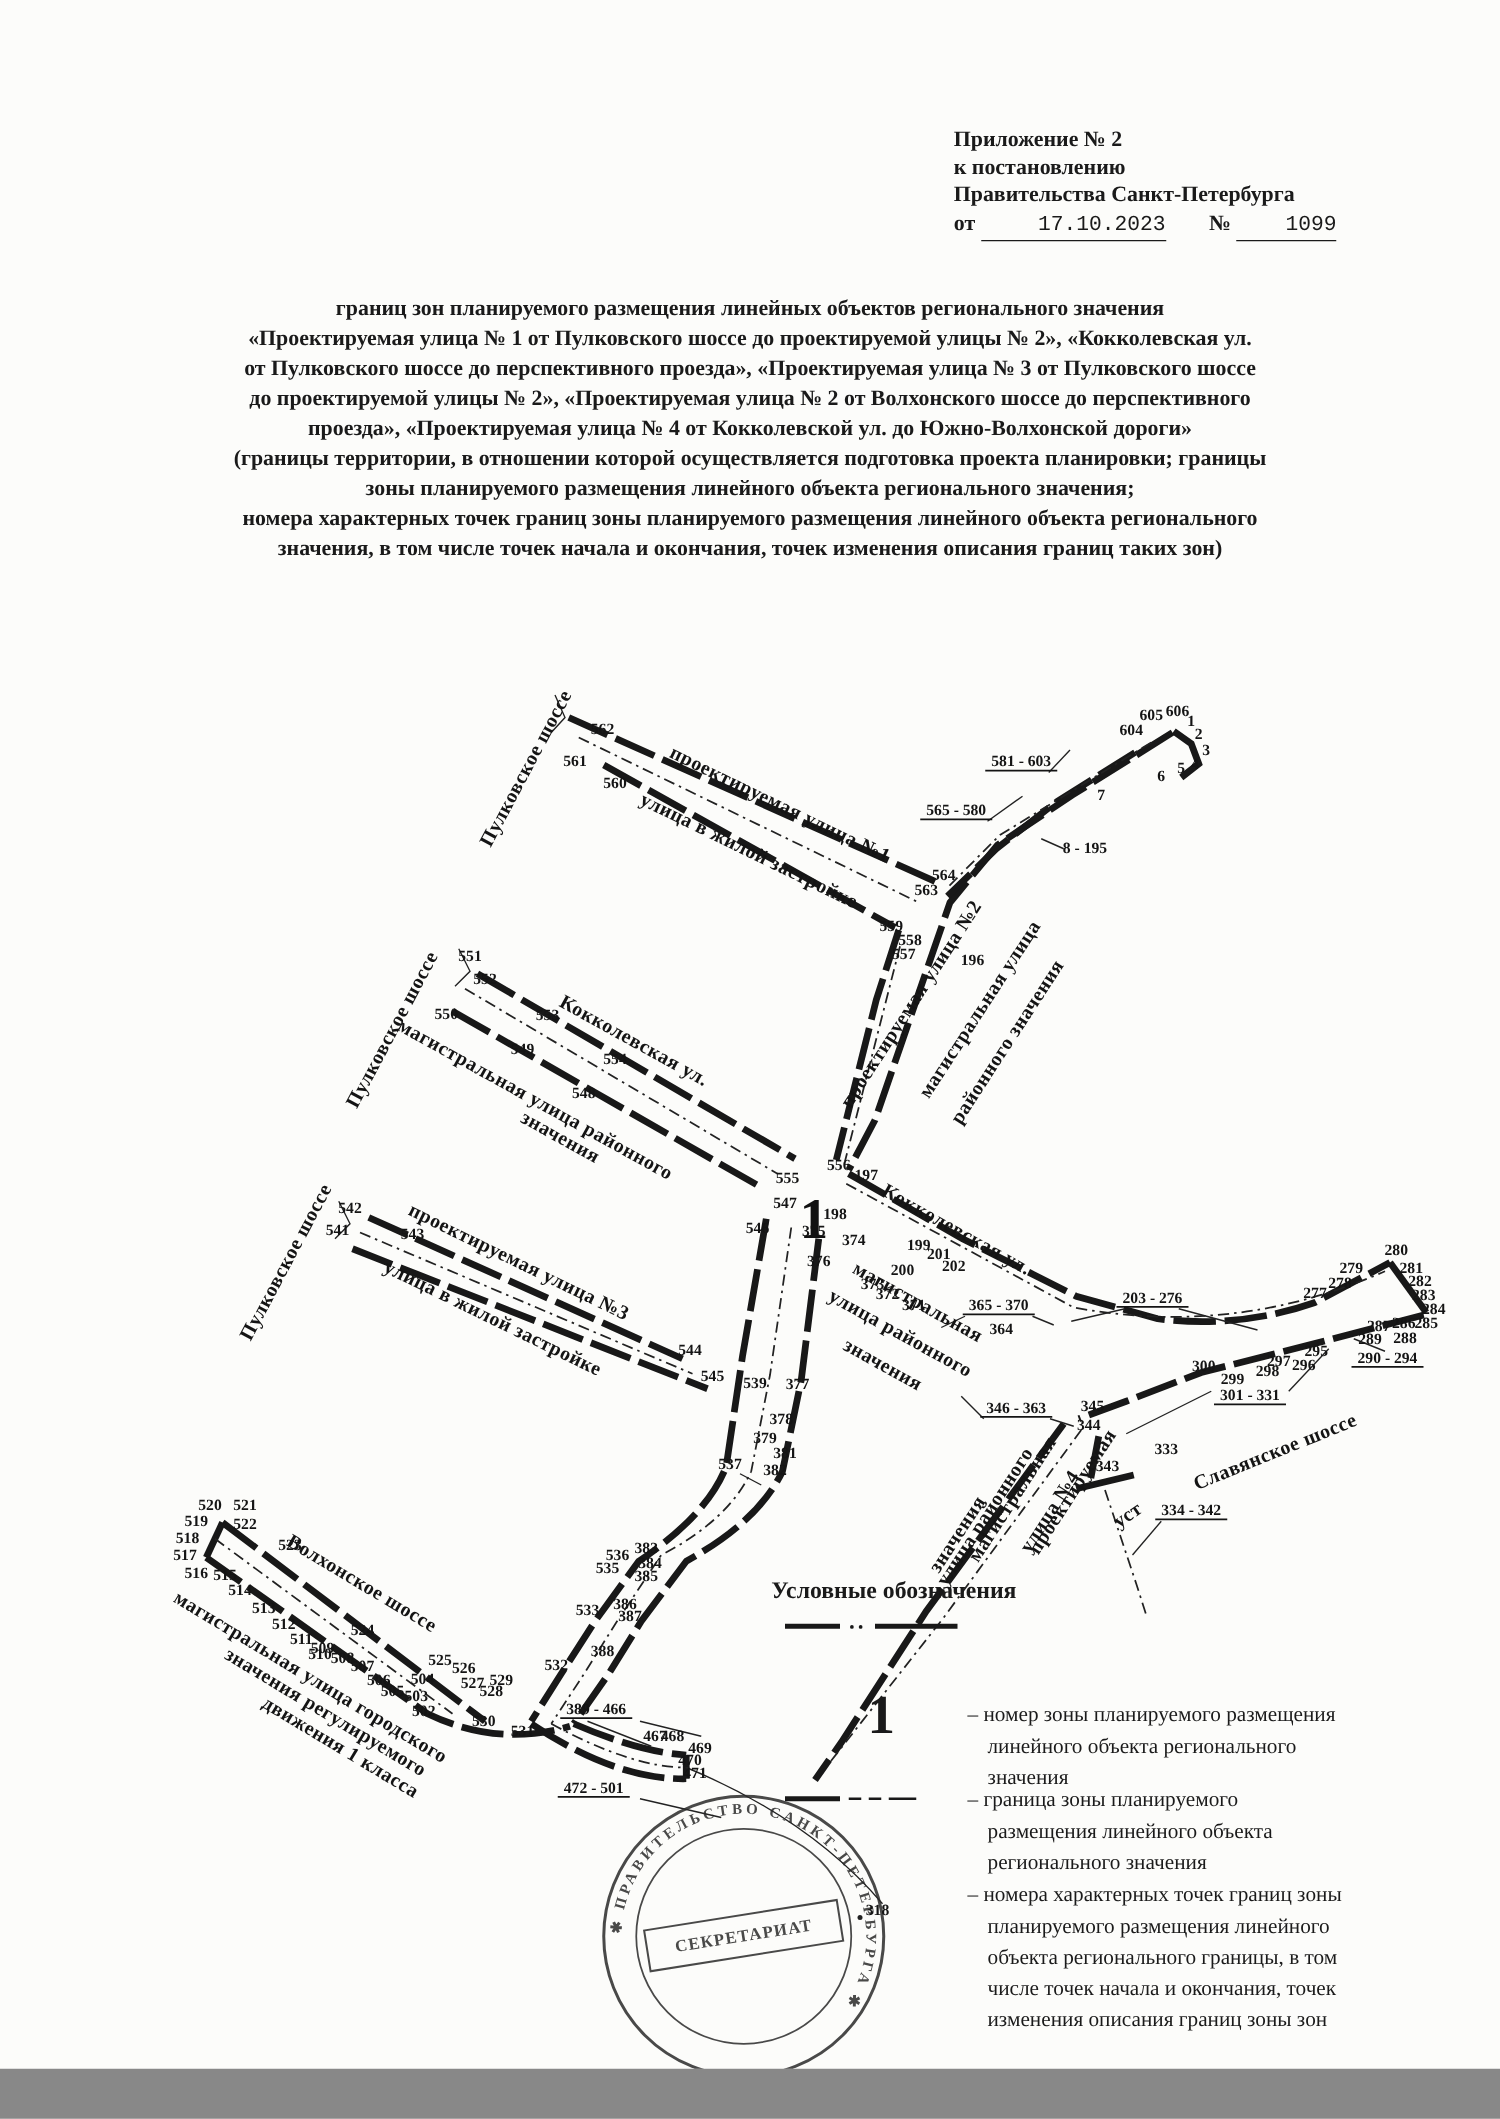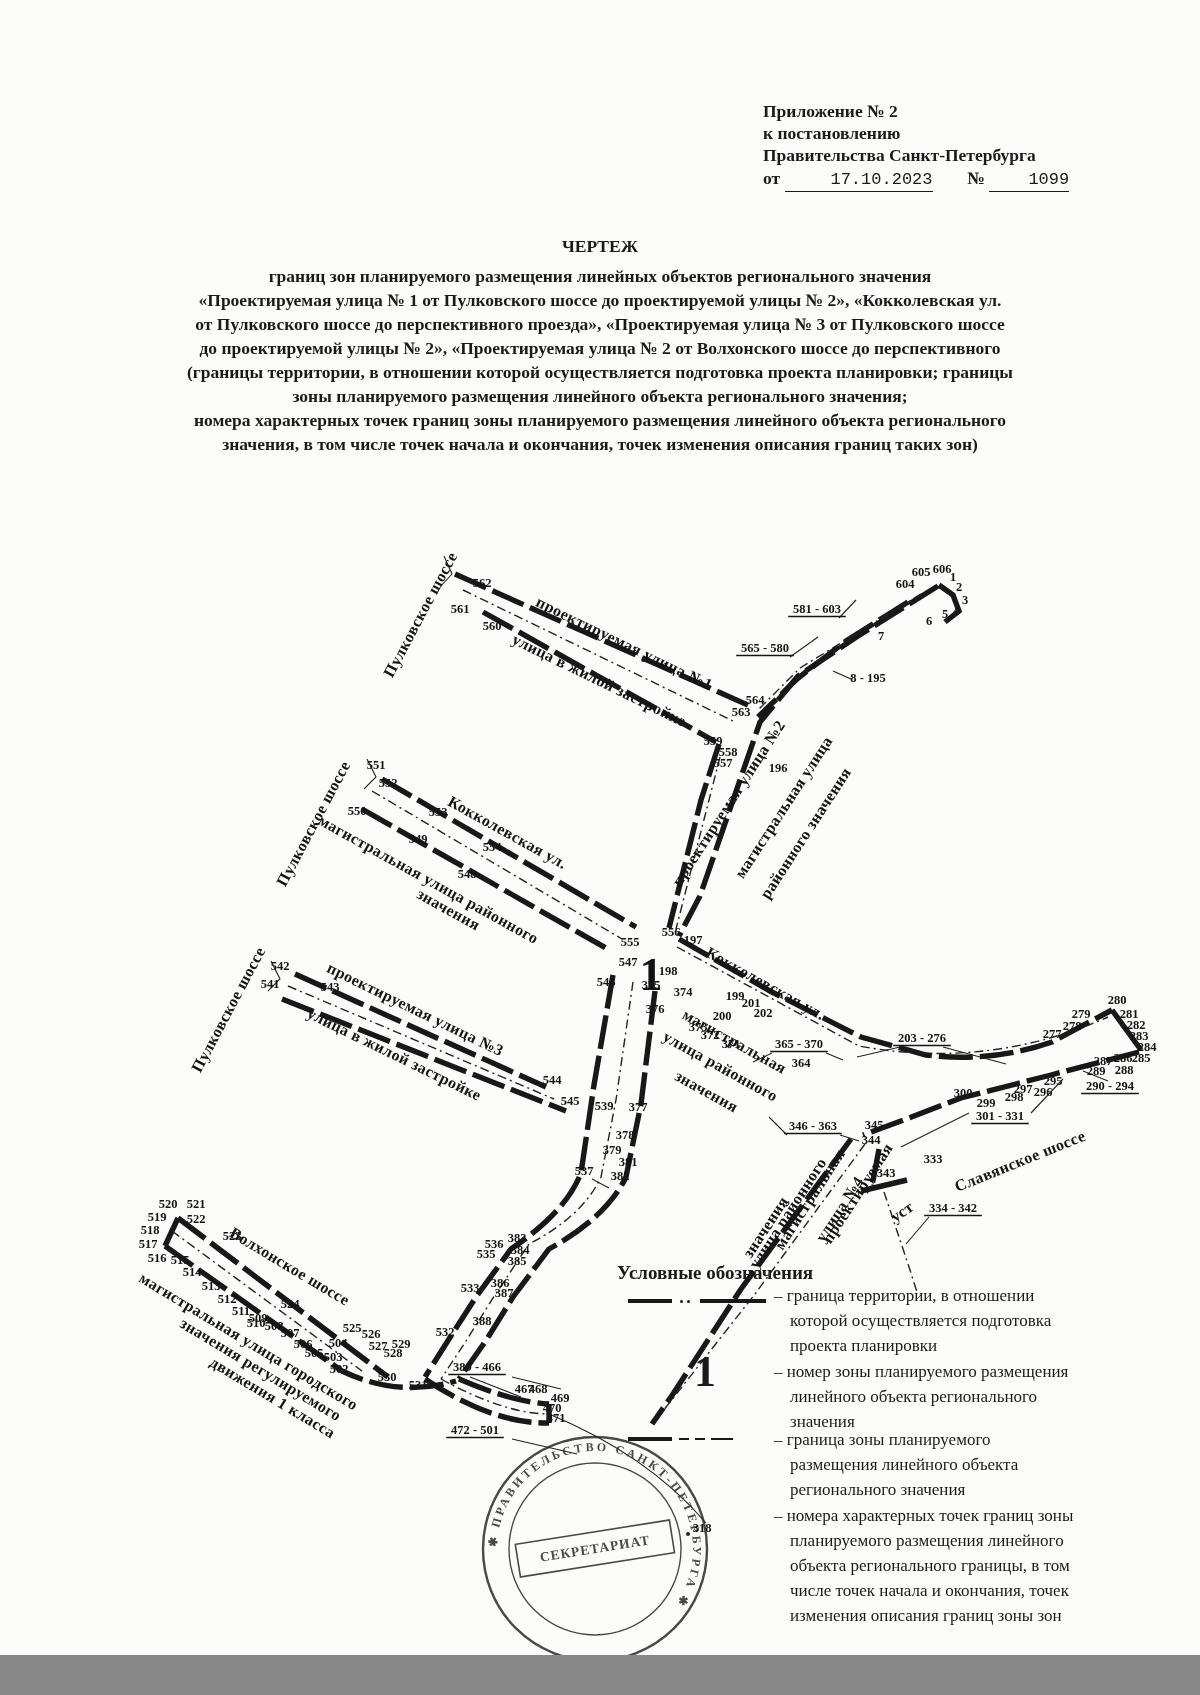--- a/index.html
+++ b/index.html
@@ -70,7 +70,6 @@
   </div>
 
   <div id="title">
-    <div class="hd">ЧЕРТЕЖ</div>
     <div id="title-lines">
         <div>границ зон планируемого размещения линейных объектов регионального значения</div>
         <div>«Проектируемая улица № 1 от Пулковского шоссе до проектируемой улицы № 2», «Кокколевская ул.</div>

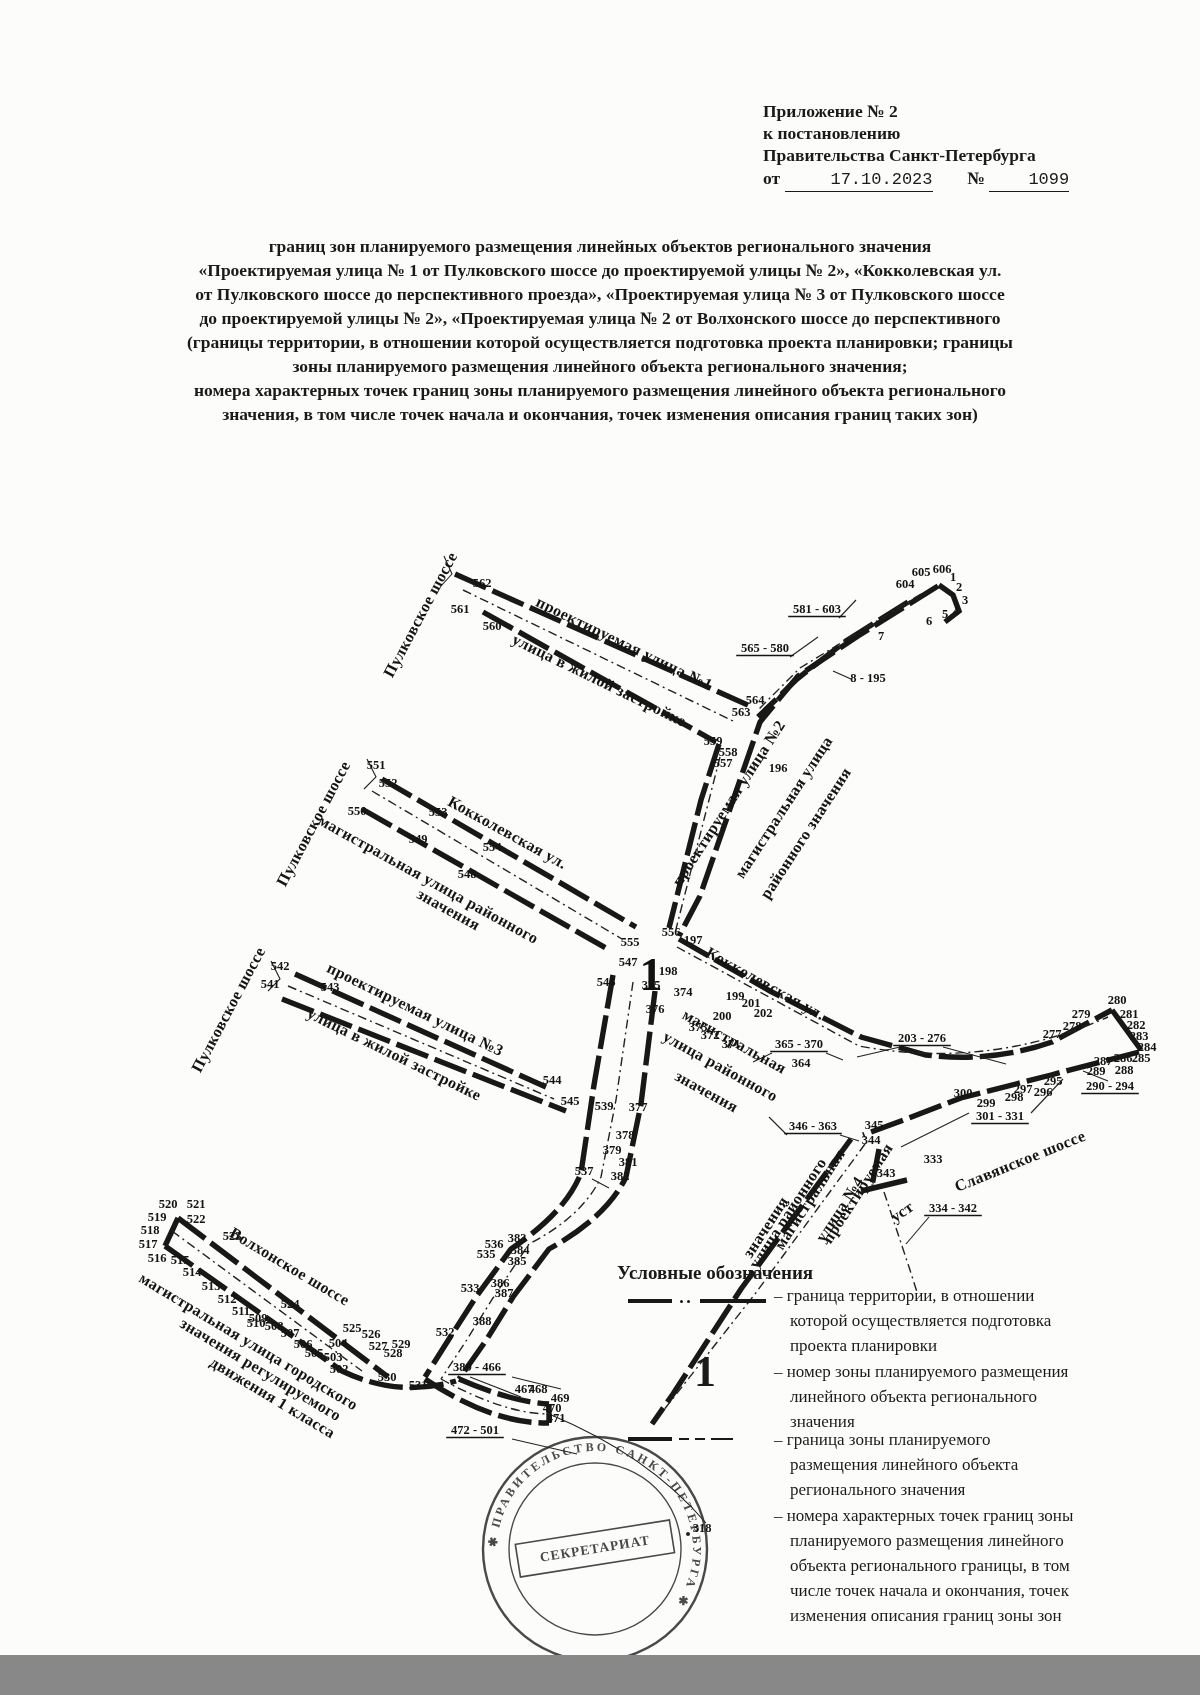--- a/index.html
+++ b/index.html
@@ -75,6 +75,7 @@
         <div>«Проектируемая улица № 1 от Пулковского шоссе до проектируемой улицы № 2», «Кокколевская ул.</div>
         <div>от Пулковского шоссе до перспективного проезда», «Проектируемая улица № 3 от Пулковского шоссе</div>
         <div>до проектируемой улицы № 2», «Проектируемая улица № 2 от Волхонского шоссе до перспективного</div>
+        <div>проезда», «Проектируемая улица № 4 от Кокколевской ул. до Южно-Волхонской дороги»</div>
         <div>(границы территории, в отношении которой осуществляется подготовка проекта планировки; границы</div>
         <div>зоны планируемого размещения линейного объекта регионального значения;</div>
         <div>номера характерных точек границ зоны планируемого размещения линейного объекта регионального</div>

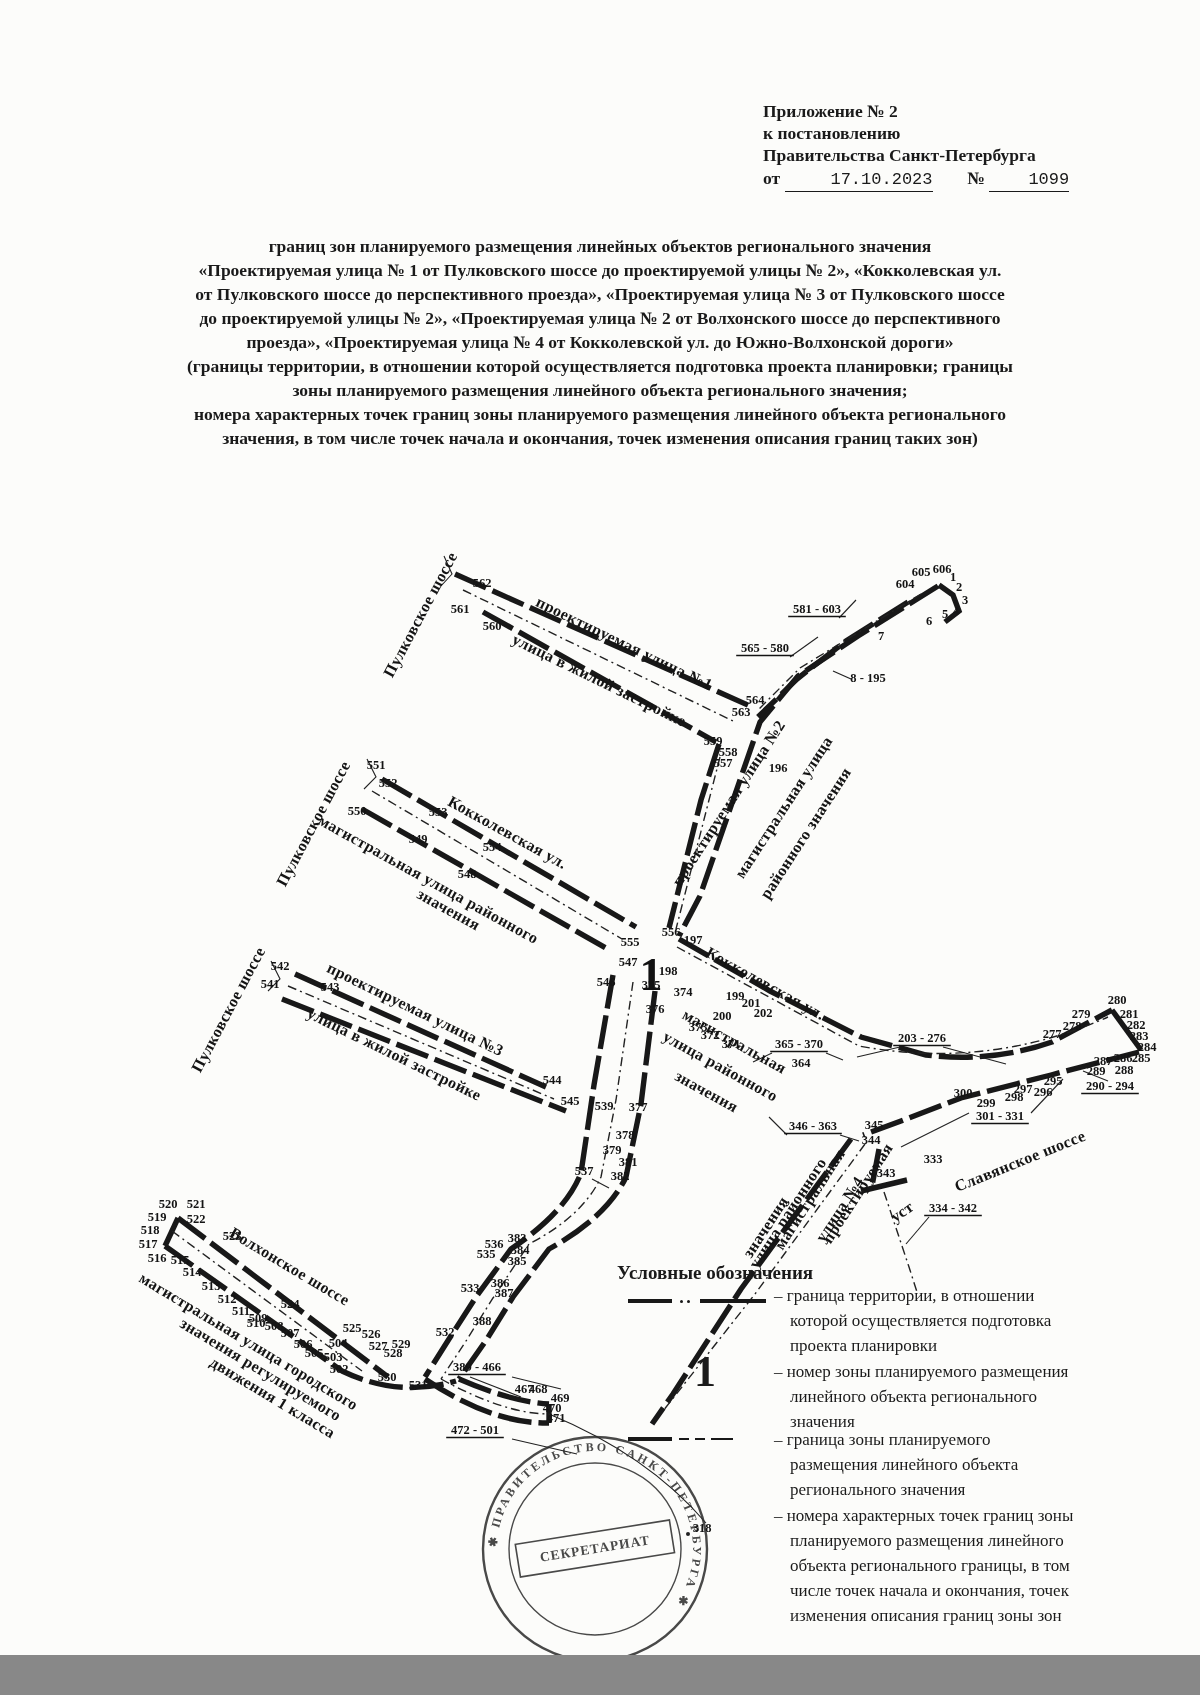--- a/index.html
+++ b/index.html
@@ -347,11 +347,6 @@
       <span class="dot"></span>
       <span class="bar" style="width:66px;margin-left:8px"></span>
   </div>
-  <div id="leg-t1" class="leg-abs leg-text">
-      <div>граница территории, в отношении</div>
-      <div>которой осуществляется подготовка</div>
-      <div>проекта планировки</div>
-    </div>
 
   <div id="leg-s2" class="leg-abs">1</div>
   <div id="leg-t2" class="leg-abs leg-text">

